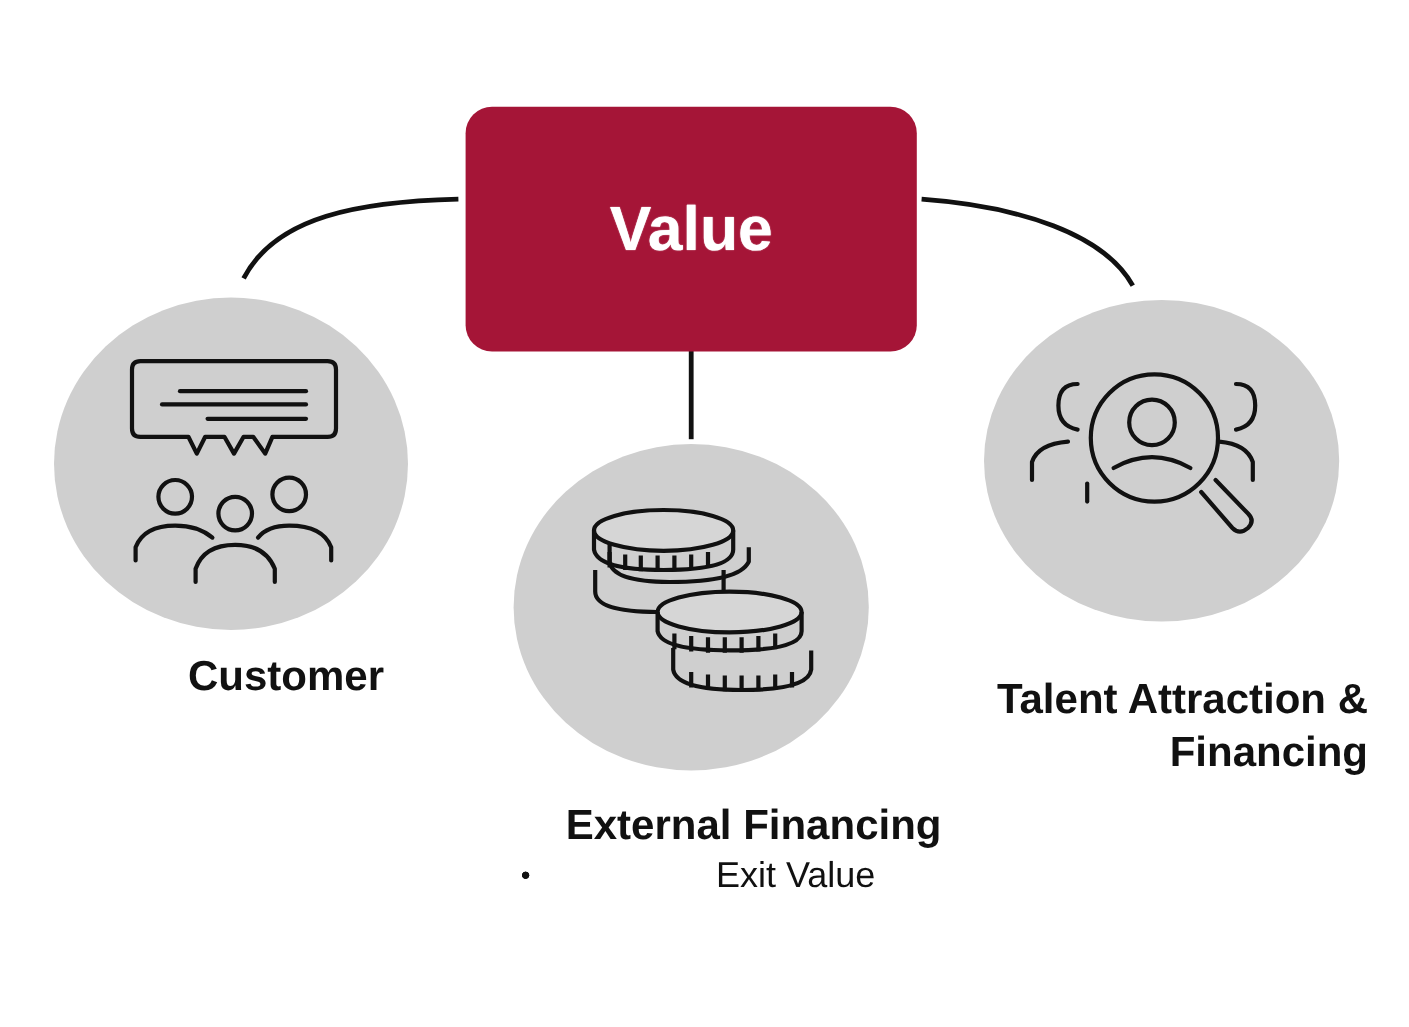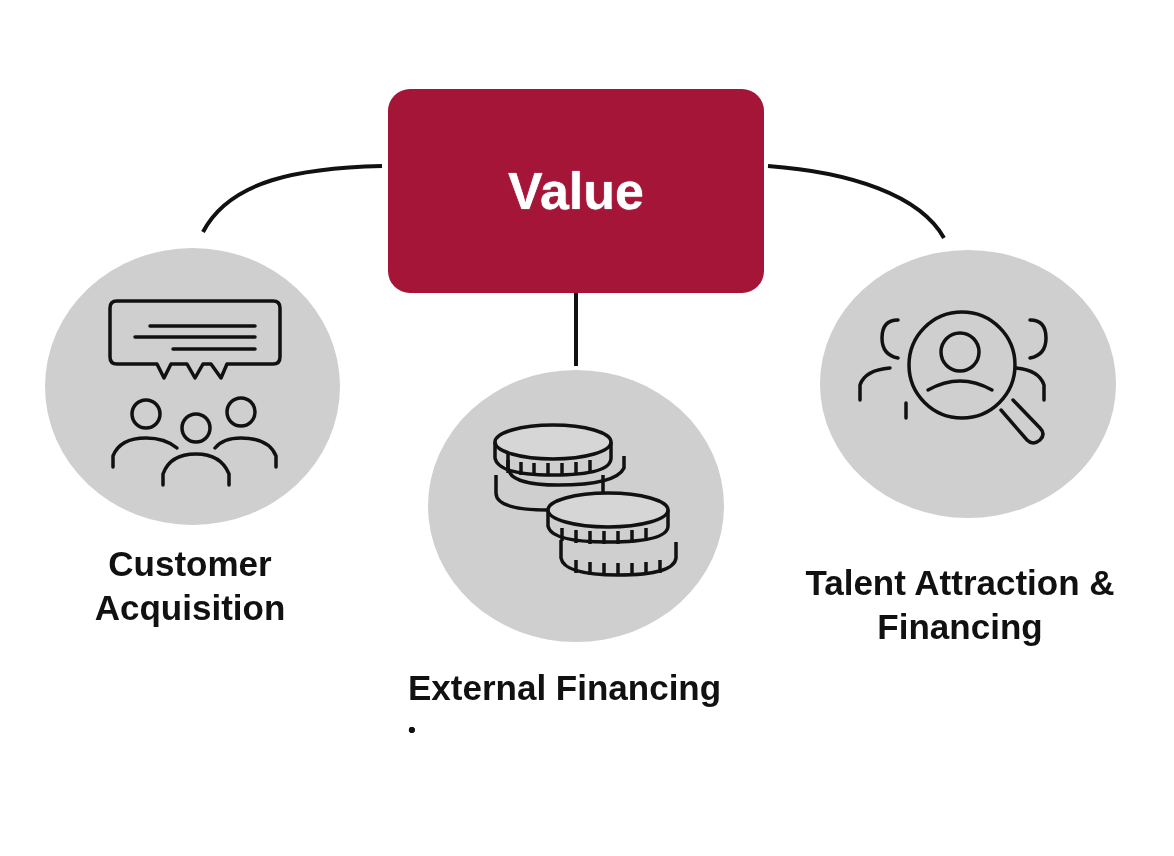--- a/index.html
+++ b/index.html
@@ -12,7 +12,7 @@
   .c2 { left:428px; top:370px; width:296px; height:272px; }
   .c3 { left:820px; top:250px; width:296px; height:268px; }
   .circle svg { position:absolute; left:0; top:0; width:100%; height:100%; }
-  .label { position:absolute; font-weight:bold; font-size:35px; line-height:44px; color:#111; text-align:center; }
+  .label { position:absolute; font-weight:bold; font-size:35px; line-height:44px; color:#111; text-align:right; }
   .l1 { left:60px; top:542px; width:260px; }
   .l3 { left:780px; top:561px; width:360px; }
   .fin { position:absolute; left:408px; top:666px; width:400px; }

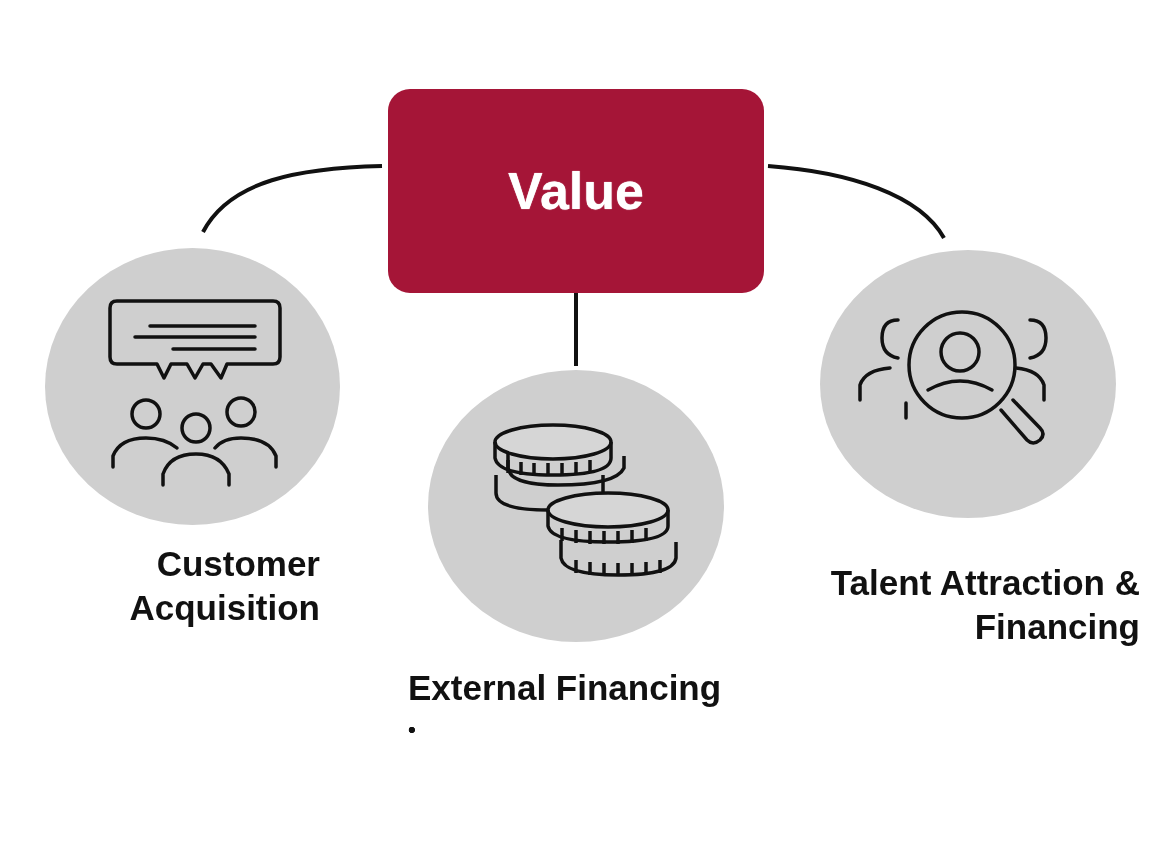--- a/index.html
+++ b/index.html
@@ -102,7 +102,6 @@
 
 <div class="label l1">
   <div>Customer</div>
-  <div>Acquisition</div>
 </div>
 
 <div class="label l3">

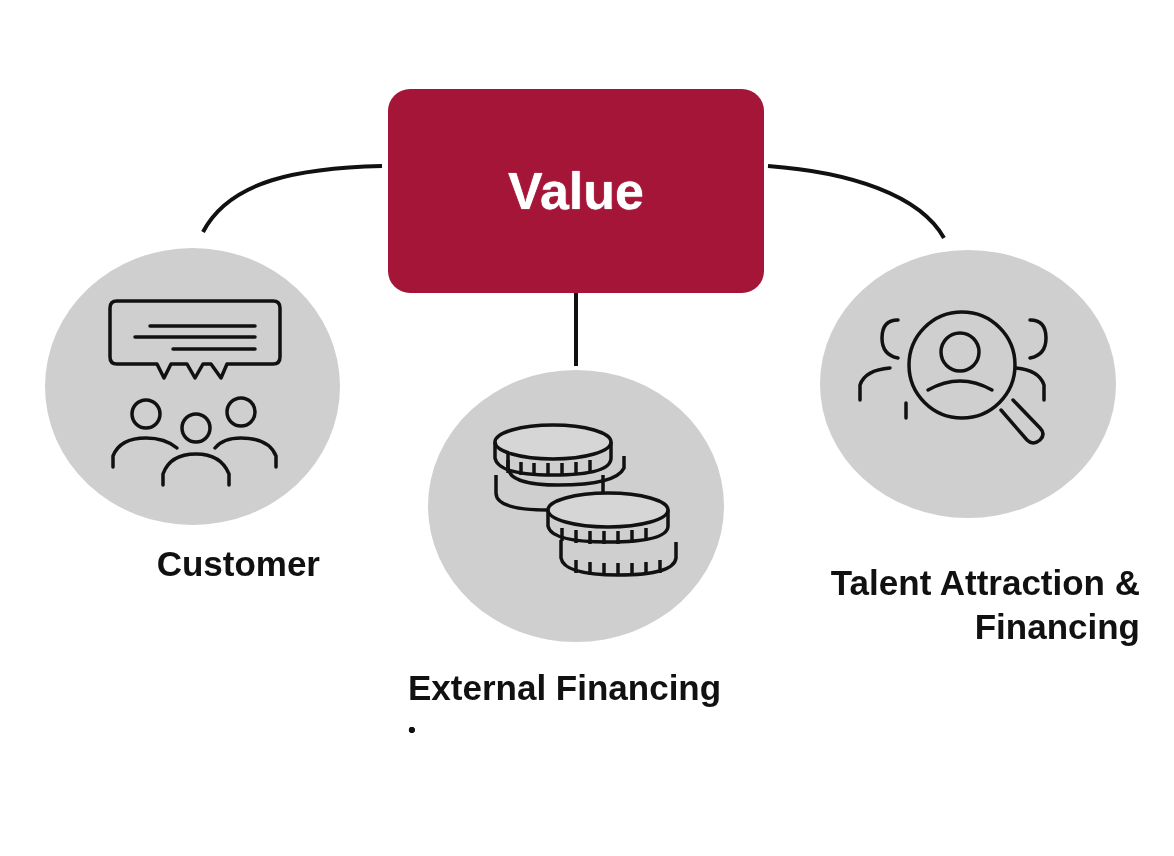--- a/index.html
+++ b/index.html
@@ -15,7 +15,7 @@
   .label { position:absolute; font-weight:bold; font-size:35px; line-height:44px; color:#111; text-align:right; }
   .l1 { left:60px; top:542px; width:260px; }
   .l3 { left:780px; top:561px; width:360px; }
-  .fin { position:absolute; left:408px; top:666px; width:400px; }
+  .fin { position:absolute; left:428px; top:666px; width:400px;text-align:center; }
   .fin-title { font-weight:bold; font-size:35px; line-height:44px; color:#111; }
   .fin ul { list-style:none; margin:0; padding:0; }
   .fin li { font-size:30px; line-height:40px; color:#111; position:relative; padding-left:70px; }

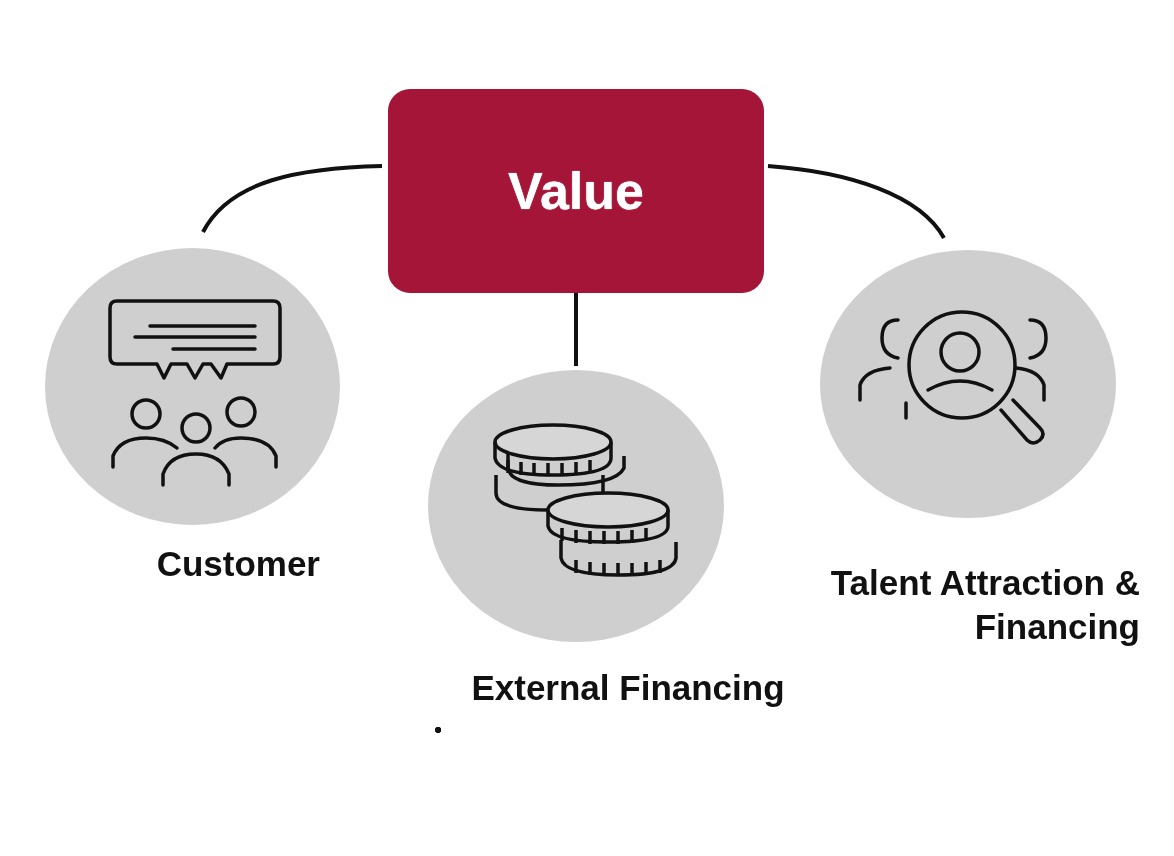--- a/index.html
+++ b/index.html
@@ -114,7 +114,7 @@
   <ul>
     <li><span class="bullet">•</span></li>
     <li><span class="bullet">•</span></li>
-    <li><span class="bullet">•</span></li>
+    <li><span class="bullet">•</span><span>Exit Value</span></li>
   </ul>
 </div>
 

